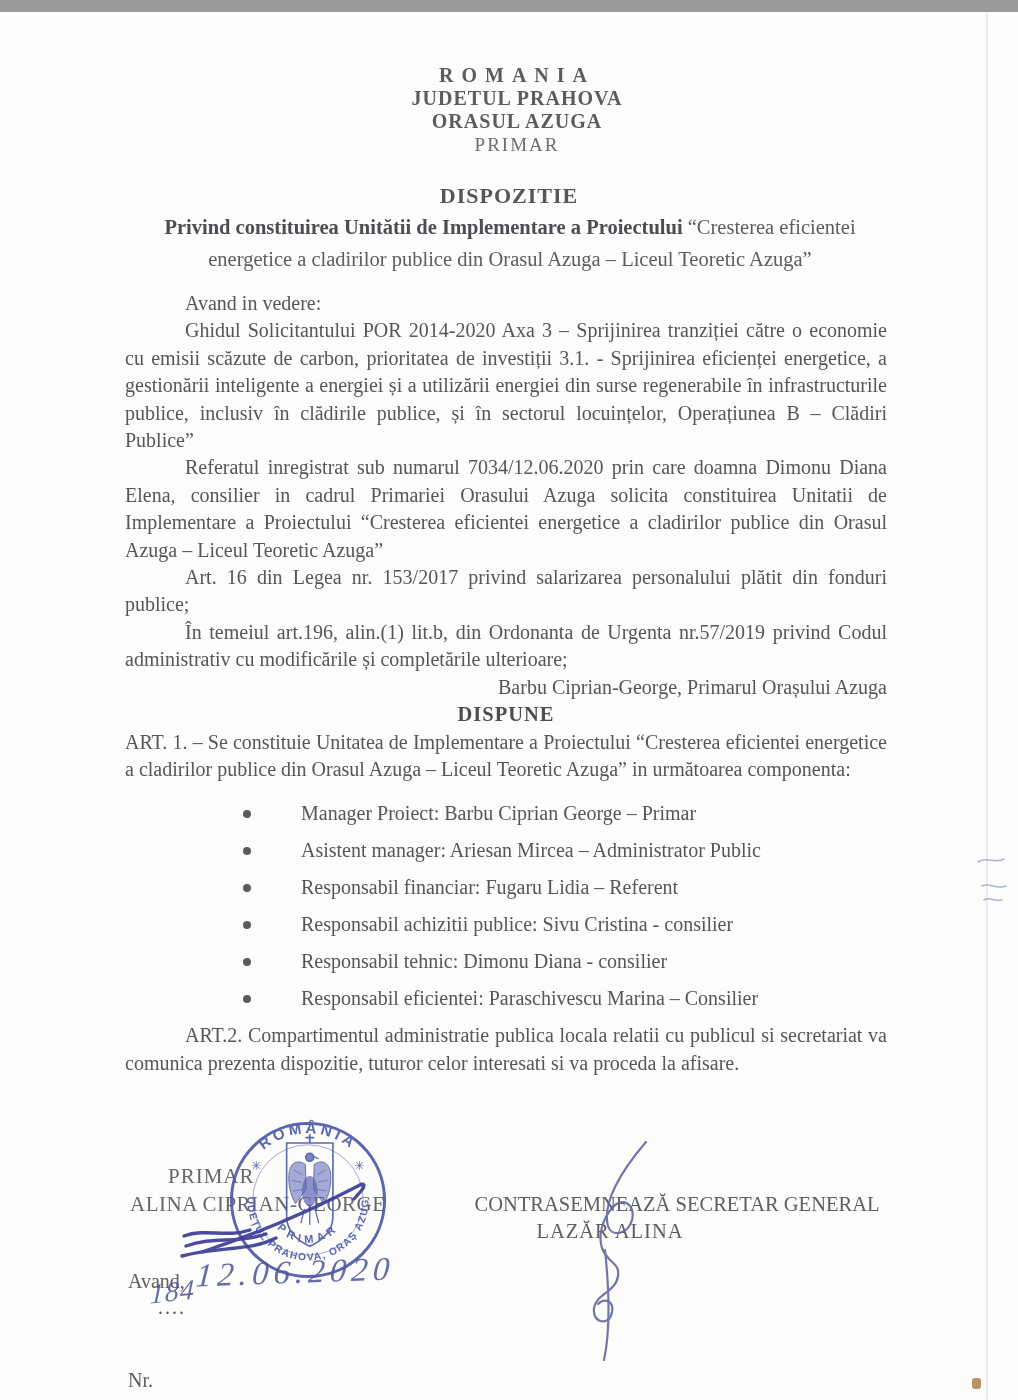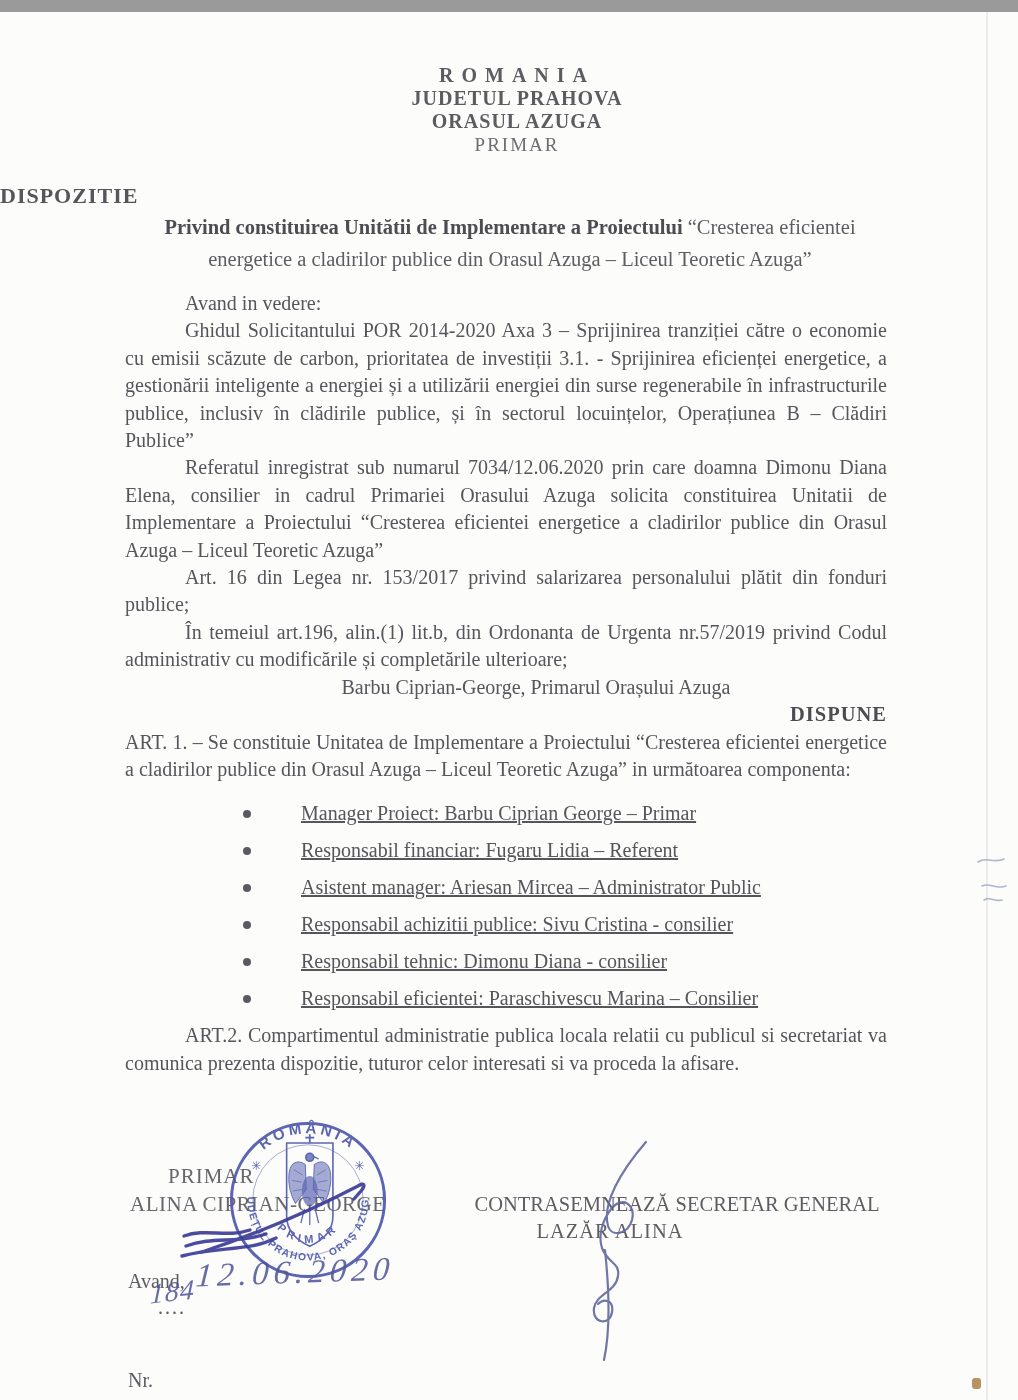--- a/index.html
+++ b/index.html
@@ -18,7 +18,7 @@
   .hdr .country{letter-spacing:8px;}
   .hdr .office{font-weight:normal;color:#6d6d72;letter-spacing:2px;font-size:19px;}
 
-  .title{position:absolute;top:171px;left:0;right:0;
+  .title{position:absolute;top:171px;left:0;right:0;text-align:center;
          font-size:22px;font-weight:bold;color:#55555a;letter-spacing:1px;}
   .subtitle{position:absolute;top:199px;left:144px;width:732px;text-align:center;
             font-size:20.5px;line-height:32px;color:#5c5c62;}

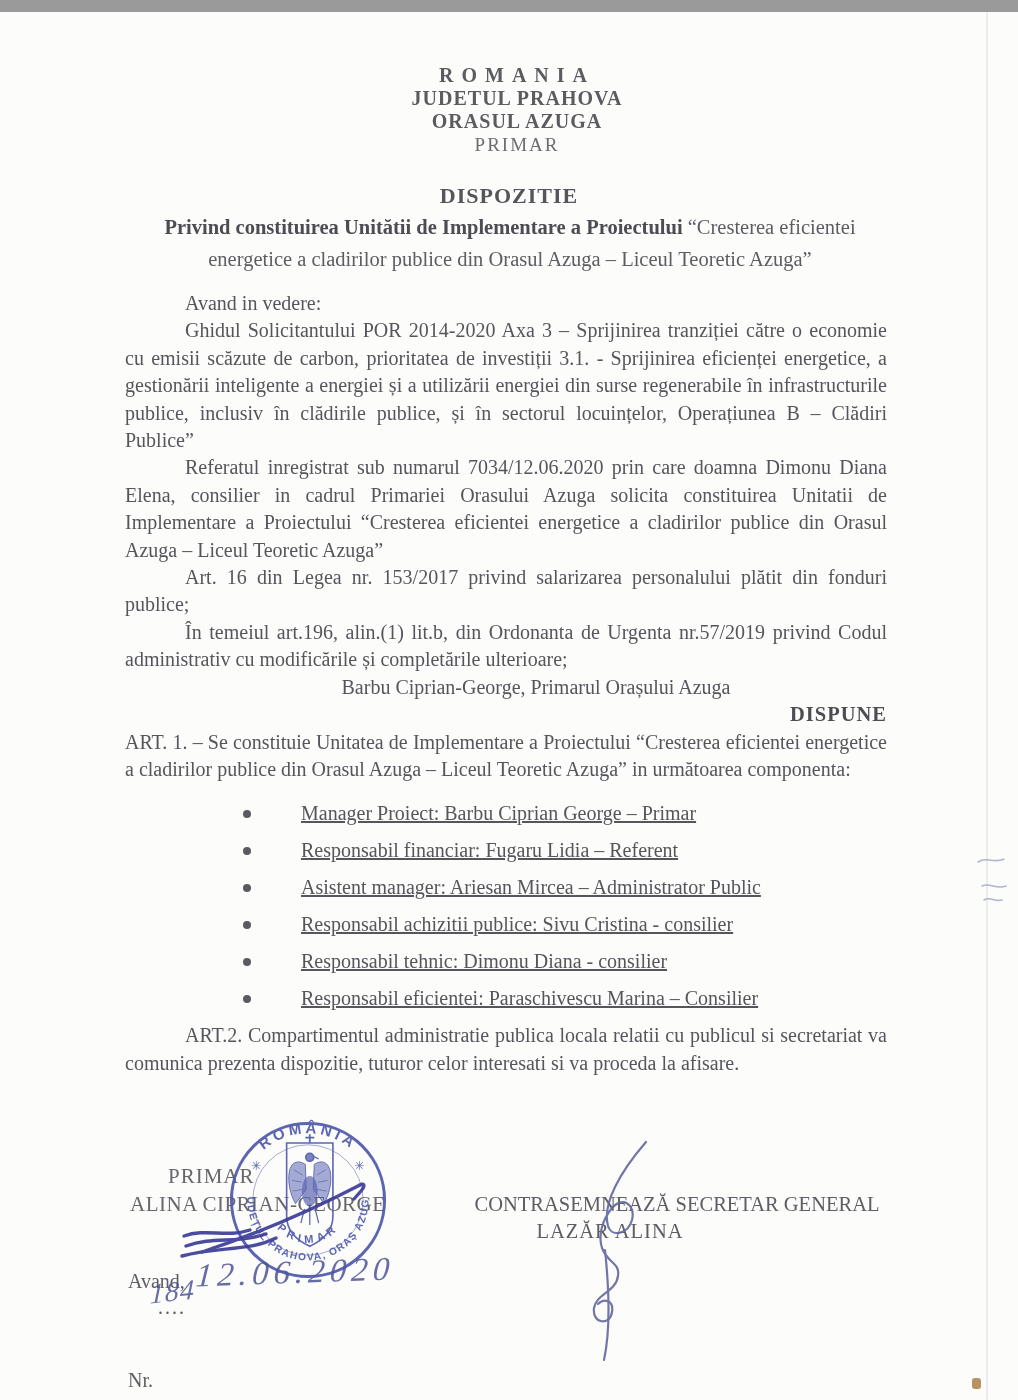--- a/index.html
+++ b/index.html
@@ -27,7 +27,7 @@
   .body{position:absolute;top:278px;left:125px;width:762px;
         font-size:20px;line-height:27.4px;text-align:justify;color:#55555b;}
   .body p{margin:0;text-indent:60px;}
-  .mayorline{margin-top:16px;text-align:center;}
+  .mayorline{margin-top:16px;text-align:right;}
   .dispune{margin-top:27px;text-align:right;font-weight:bold;font-size:20.5px;
            color:#4c4c52;letter-spacing:1px;text-indent:0 !important;}
   .art1{margin-top:22px;text-indent:0 !important;}

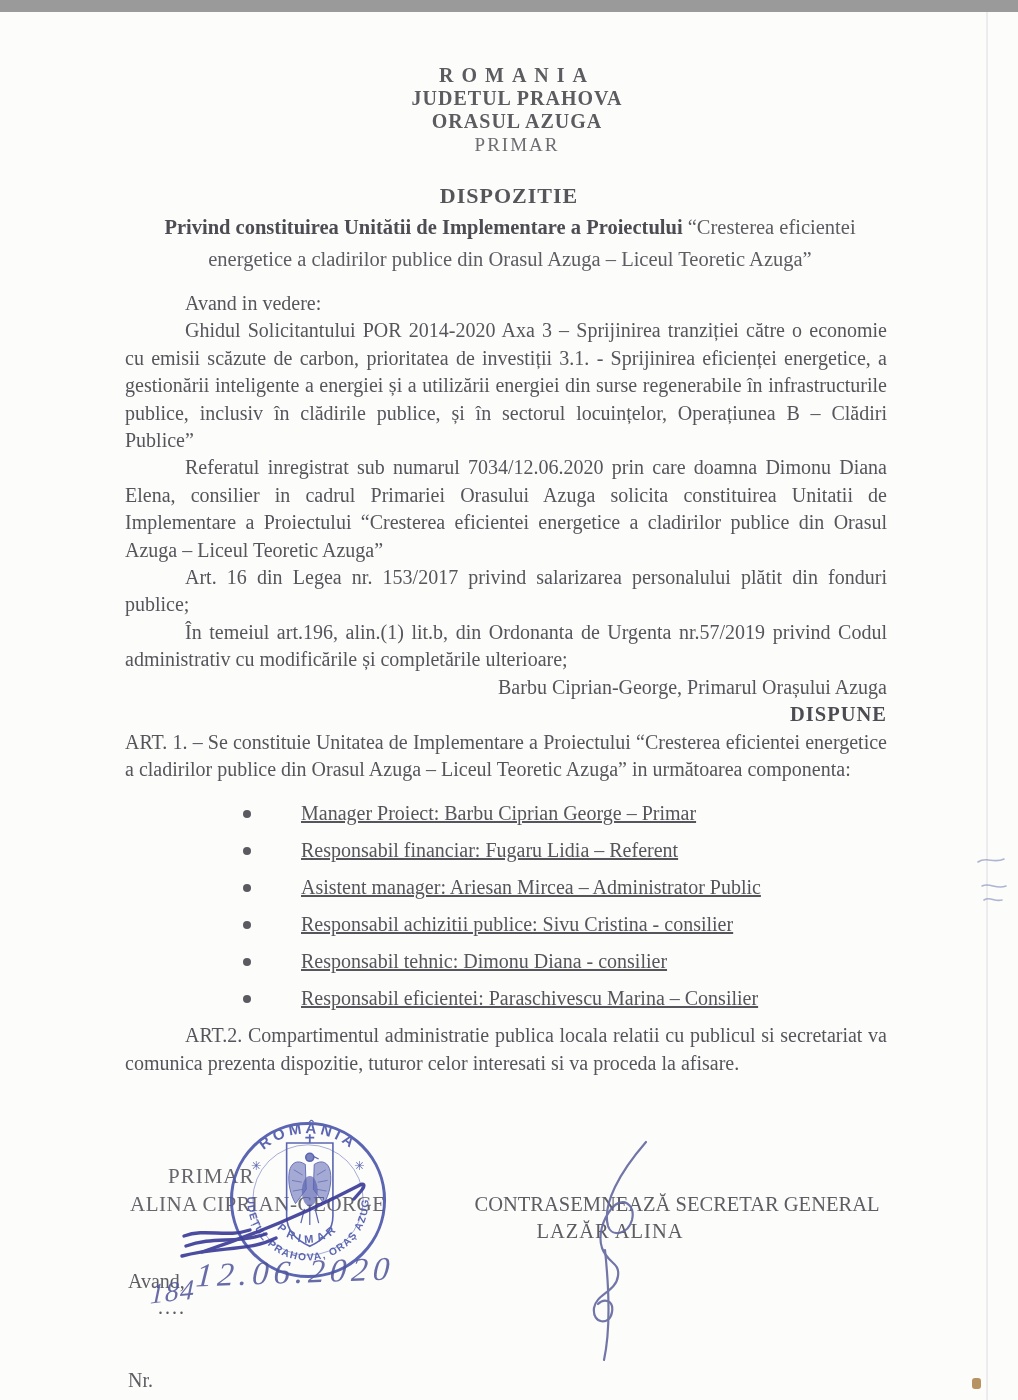--- a/index.html
+++ b/index.html
@@ -28,7 +28,7 @@
         font-size:20px;line-height:27.4px;text-align:justify;color:#55555b;}
   .body p{margin:0;text-indent:60px;}
   .mayorline{margin-top:16px;text-align:right;}
-  .dispune{margin-top:27px;text-align:right;font-weight:bold;font-size:20.5px;
+  .dispune{margin-top:27px;text-align:center;font-weight:bold;font-size:20.5px;
            color:#4c4c52;letter-spacing:1px;text-indent:0 !important;}
   .art1{margin-top:22px;text-indent:0 !important;}
   .art2{margin-top:14px;text-indent:45px;}

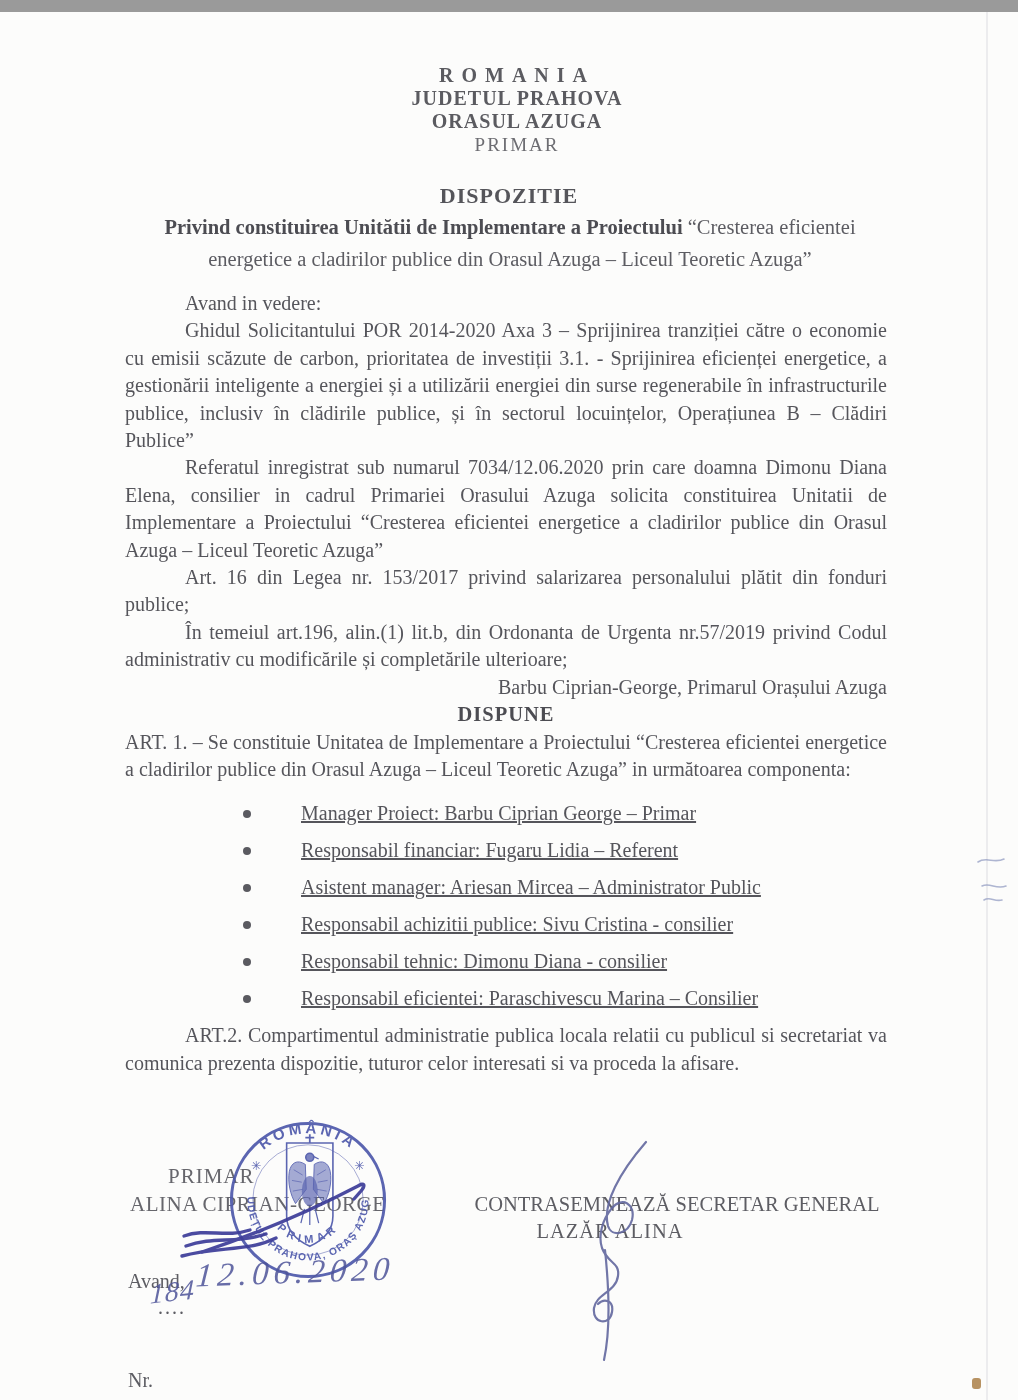--- a/index.html
+++ b/index.html
@@ -35,7 +35,7 @@
 
   .team{margin-top:17px;}
   .team-row{display:flex;align-items:flex-end;padding-left:118px;margin-bottom:10px;
-            line-height:27px;text-align:left;text-decoration:underline;}
+            line-height:27px;text-align:left;}
   .dot{width:8px;height:8px;border-radius:50%;background:#5a5a60;flex:0 0 8px;
        align-self:center;margin-right:50px;}
 

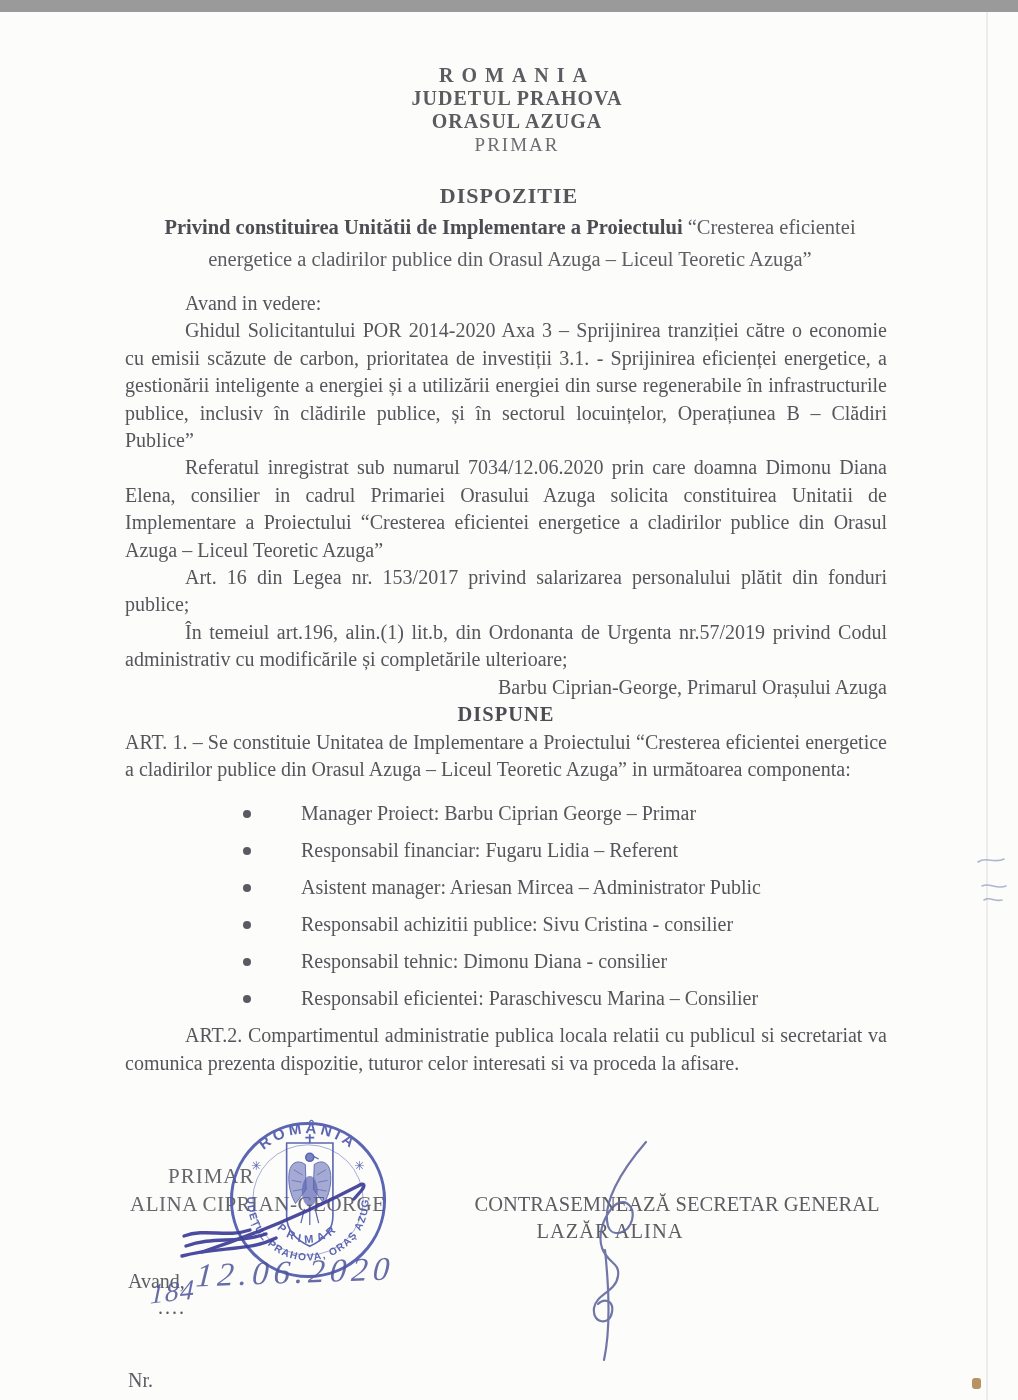--- a/index.html
+++ b/index.html
@@ -99,11 +99,11 @@
       </div>
       <div class="team-row">
         <span class="dot"></span>
-        <span>Responsabil financiar: Fugaru Lidia – Referent</span>
+        <span>Asistent manager: Ariesan Mircea – Administrator Public</span>
       </div>
       <div class="team-row">
         <span class="dot"></span>
-        <span>Asistent manager: Ariesan Mircea – Administrator Public</span>
+        <span>Responsabil financiar: Fugaru Lidia – Referent</span>
       </div>
       <div class="team-row">
         <span class="dot"></span>

